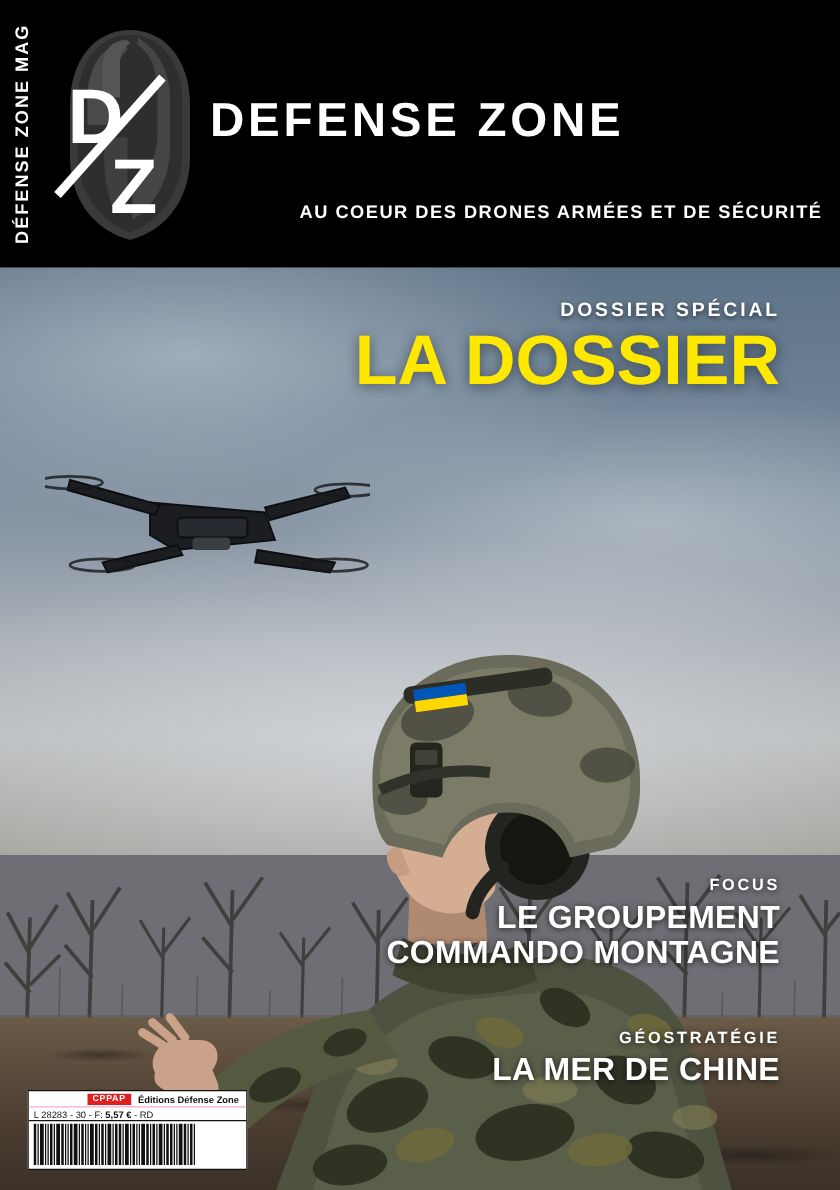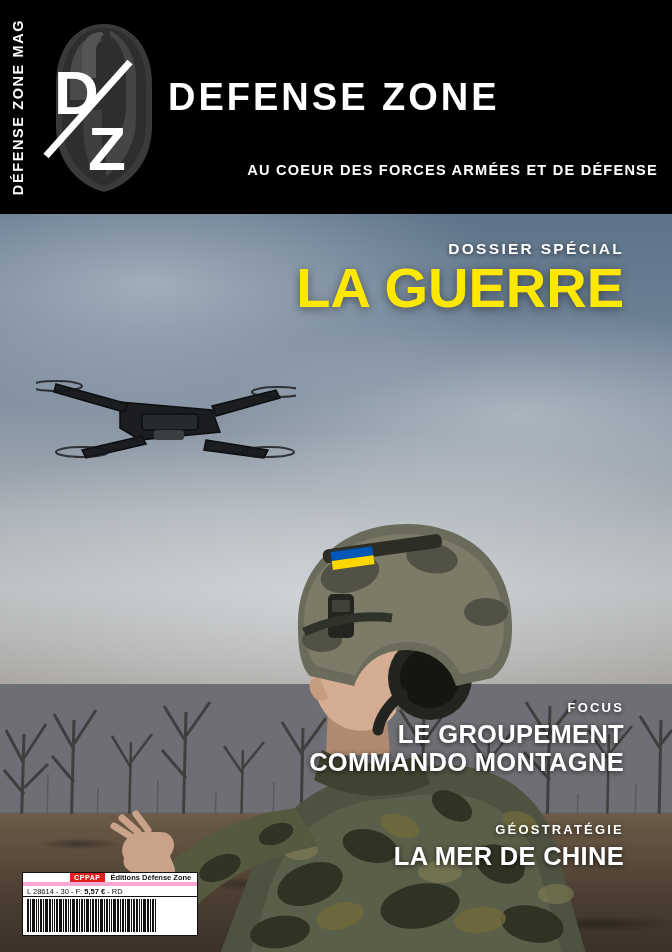--- a/index.html
+++ b/index.html
@@ -280,7 +280,7 @@
     </div>
 
     <div class="brand-title">DEFENSE ZONE</div>
-    <div class="brand-tagline">AU COEUR DES FORCES ARMÉES ET DE DÉFENSE</div>
+    <div class="brand-tagline">AU COEUR DES DRONES ARMÉES ET DE SÉCURITÉ</div>
   </div>
 
   <div class="cover-photo">

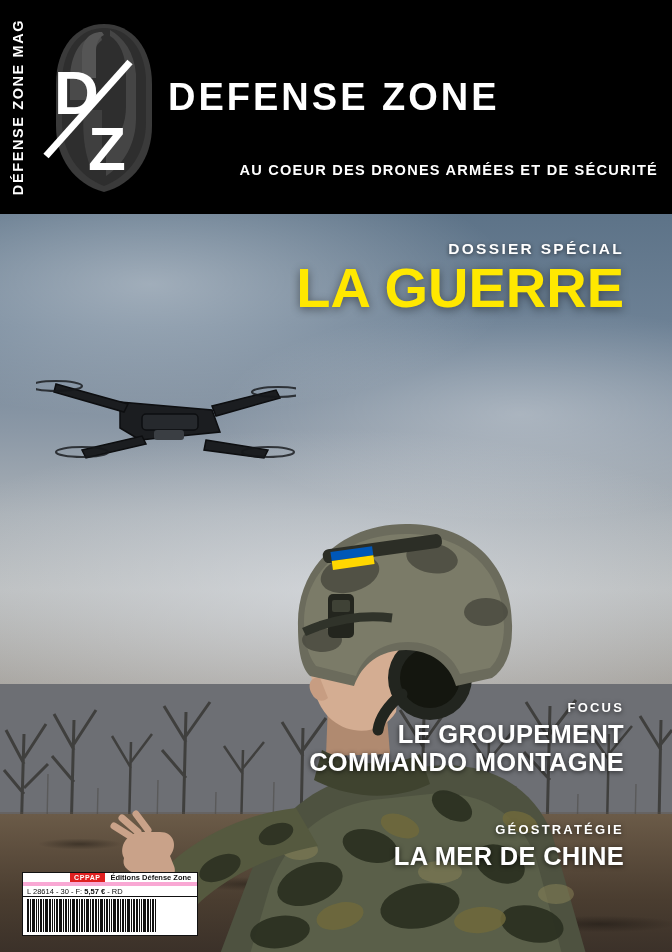--- a/index.html
+++ b/index.html
@@ -402,7 +402,7 @@
     <div class="kicker-dossier">DOSSIER SPÉCIAL</div>
 
     <div class="headline">
-      <span class="l1">LA GUERRE</span>
+      <span class="l1">LA DOSSIER</span>
     </div>
 
     <div class="teaser teaser-focus">

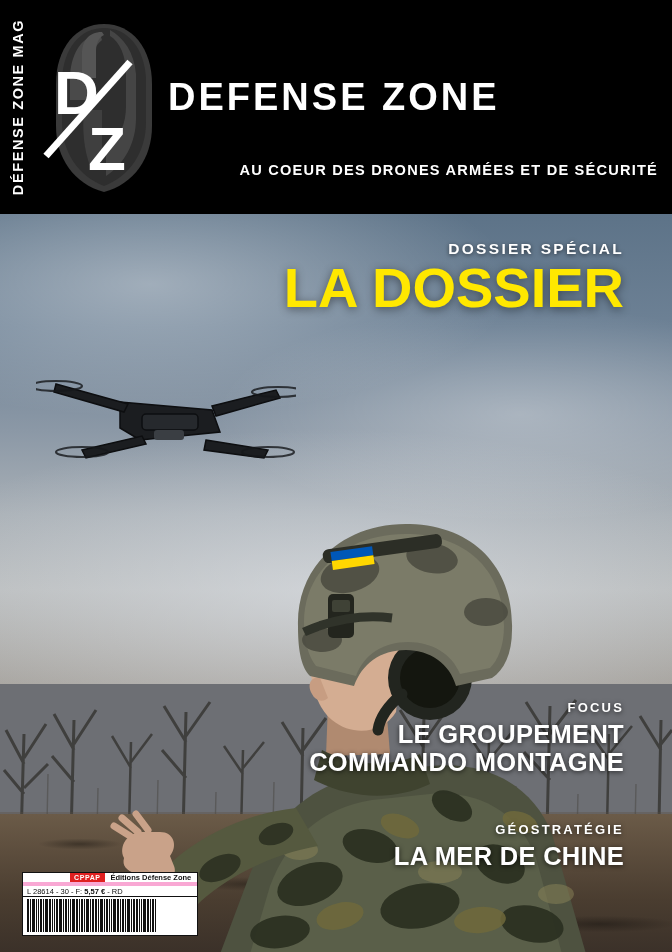--- a/index.html
+++ b/index.html
@@ -204,7 +204,7 @@
     display: flex;
     align-items: center;
     height: 13px;
-    border-bottom: 4px solid #f9a8d4;
+    border-bottom: 1px solid #f9a8d4;
     box-sizing: border-box;
     padding-left: 44px;
   }

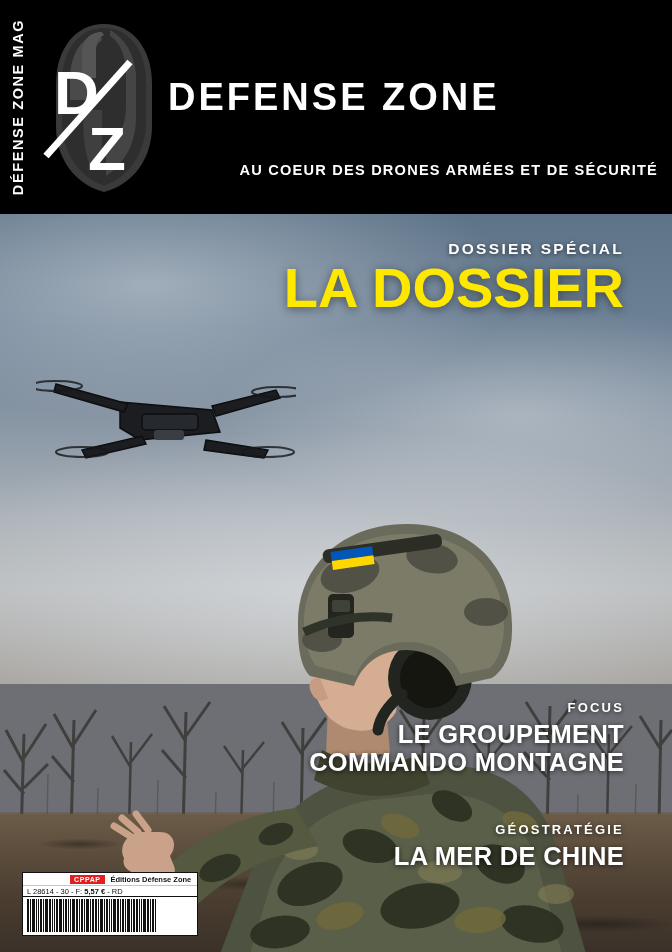--- a/index.html
+++ b/index.html
@@ -426,7 +426,7 @@
         <span class="bc-editor">Éditions Défense Zone</span>
       </div>
       <div class="bc-line">
-        <span>L 28614</span>
+        <span>L 28283</span>
         <span>- 30 - F:</span>
         <b>5,57 €</b>
         <span>- RD</span>

